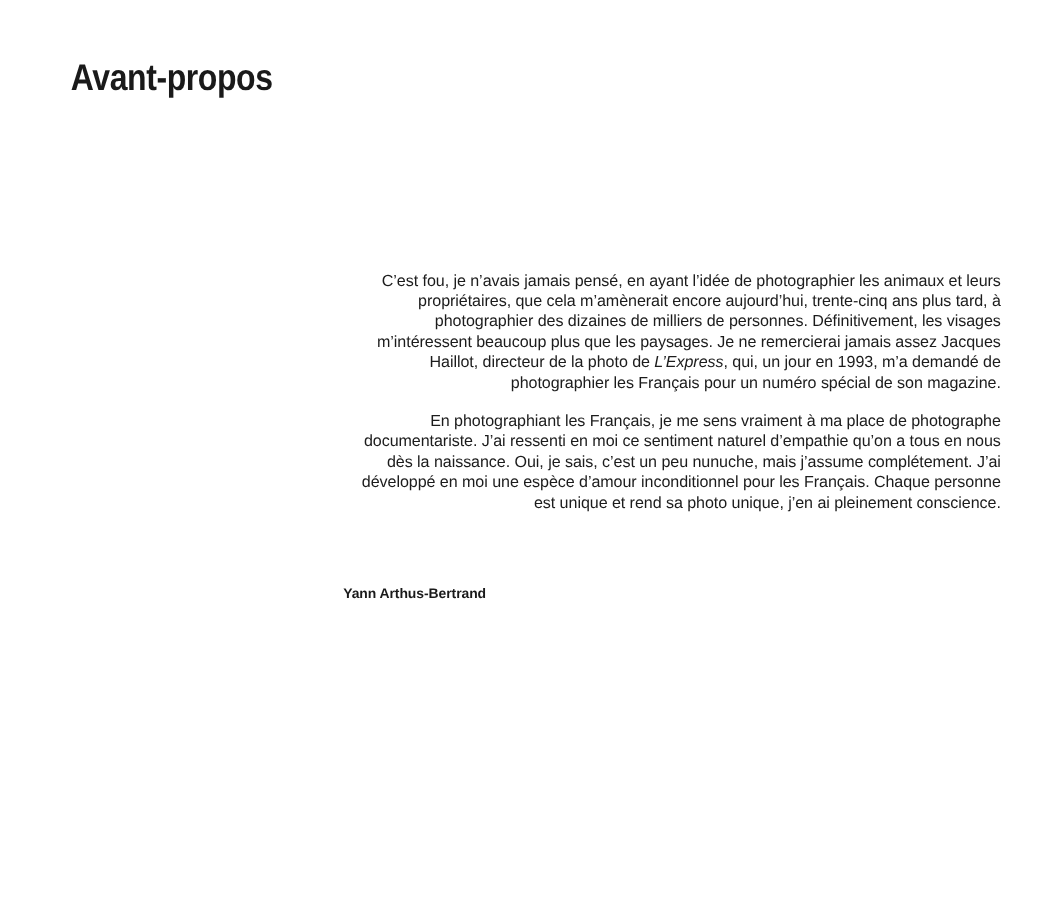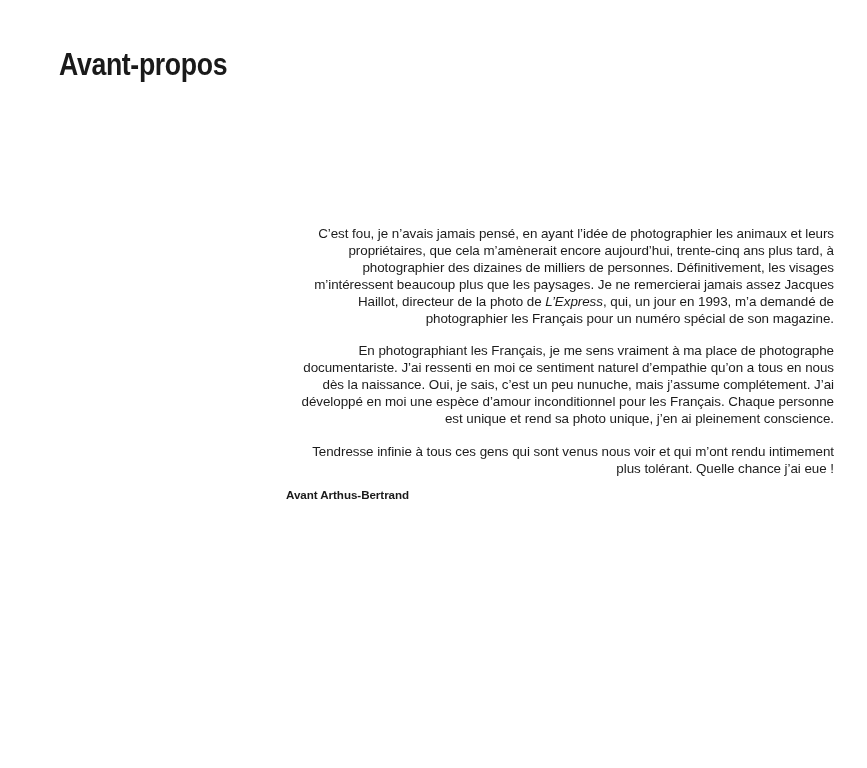--- a/index.html
+++ b/index.html
@@ -99,7 +99,6 @@
   <div class="text-column">
     <p class="body-paragraph">C’est fou, je n’avais jamais pensé, en ayant l’idée de photographier les animaux et leurs propriétaires, que cela m’amènerait encore aujourd’hui, trente-cinq ans plus tard, à photographier des dizaines de milliers de personnes. Définitivement, les visages m’intéressent beaucoup plus que les paysages. Je ne remercierai jamais assez Jacques Haillot, directeur de la photo de <em class="italic-title">L’Express</em>, qui, un jour en 1993, m’a demandé de photographier les Français pour un numéro spécial de son magazine.</p>
     <p class="body-paragraph">En photographiant les Français, je me sens vraiment à ma place de photographe documentariste. J’ai ressenti en moi ce sentiment naturel d’empathie qu’on a tous en nous dès la naissance. Oui, je sais, c’est un peu nunuche, mais j’assume complétement. J’ai développé en moi une espèce d’amour inconditionnel pour les Français. Chaque personne est unique et rend sa photo unique, j’en ai pleinement conscience.</p>
-    <p class="body-paragraph">Tendresse infinie à tous ces gens qui sont venus nous voir et qui m’ont rendu intimement plus tolérant. Quelle chance j’ai eue !</p>
   </div>
 
   <div class="signature">Avant Arthus-Bertrand</div>

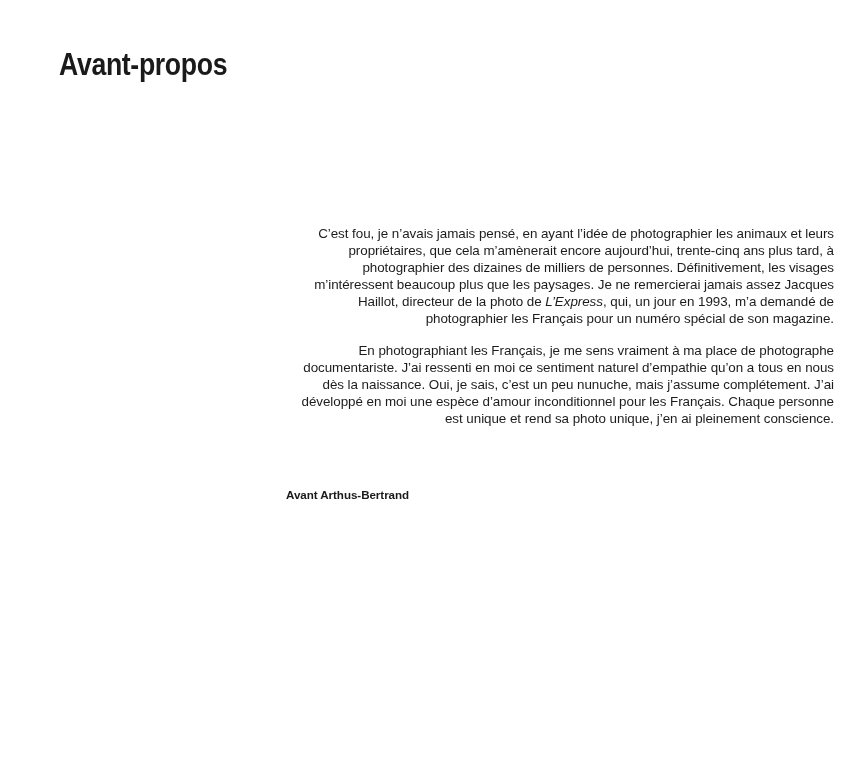--- a/index.html
+++ b/index.html
@@ -101,7 +101,7 @@
     <p class="body-paragraph">En photographiant les Français, je me sens vraiment à ma place de photographe documentariste. J’ai ressenti en moi ce sentiment naturel d’empathie qu’on a tous en nous dès la naissance. Oui, je sais, c’est un peu nunuche, mais j’assume complétement. J’ai développé en moi une espèce d’amour inconditionnel pour les Français. Chaque personne est unique et rend sa photo unique, j’en ai pleinement conscience.</p>
   </div>
 
-  <div class="signature">Avant Arthus-Bertrand</div>
+  <div class="signature">Yann Arthus-Bertrand</div>
 
   <div class="folio">3</div>
 

